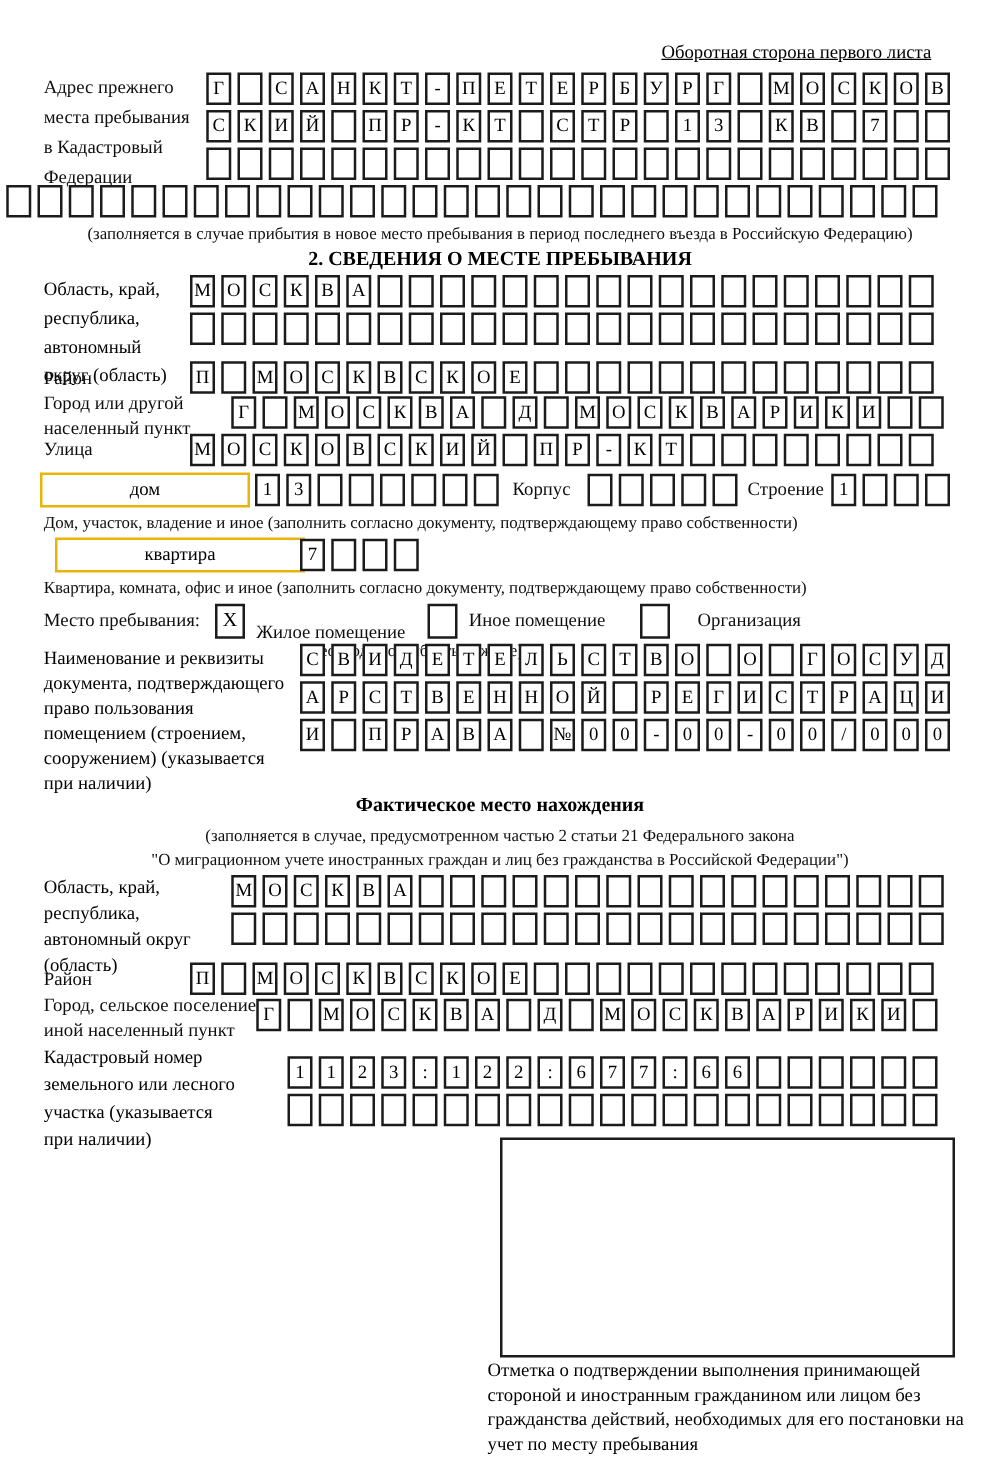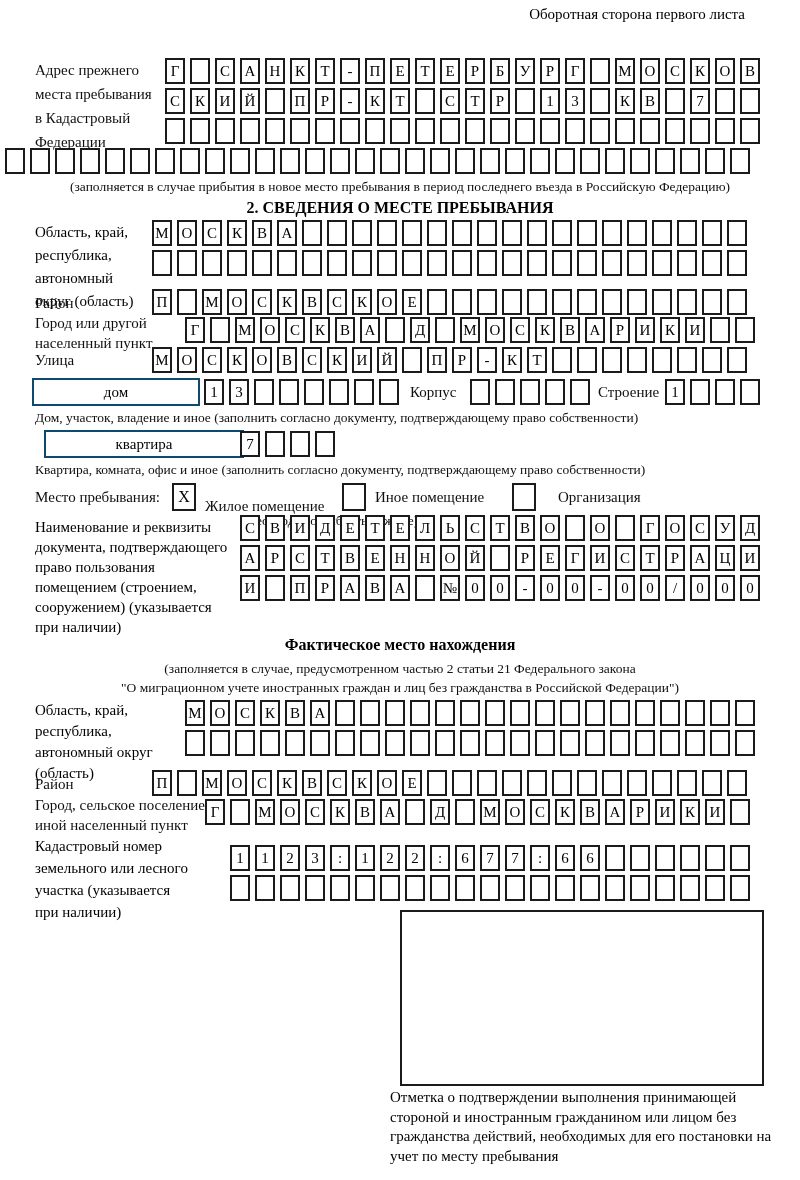--- a/index.html
+++ b/index.html
@@ -26,7 +26,7 @@
 
 <div class="page">
 
-  <div class="abs" style="top:6px;right:55px;font-size:15px;">Оборотная сторона первого листа</div>
+  <div class="abs" style="top:34px;right:55px;font-size:15px;text-decoration:underline;">Оборотная сторона первого листа</div>
 
   <div class="abs lbl" style="top:58px;left:35px;">
     <div>Адрес прежнего</div>

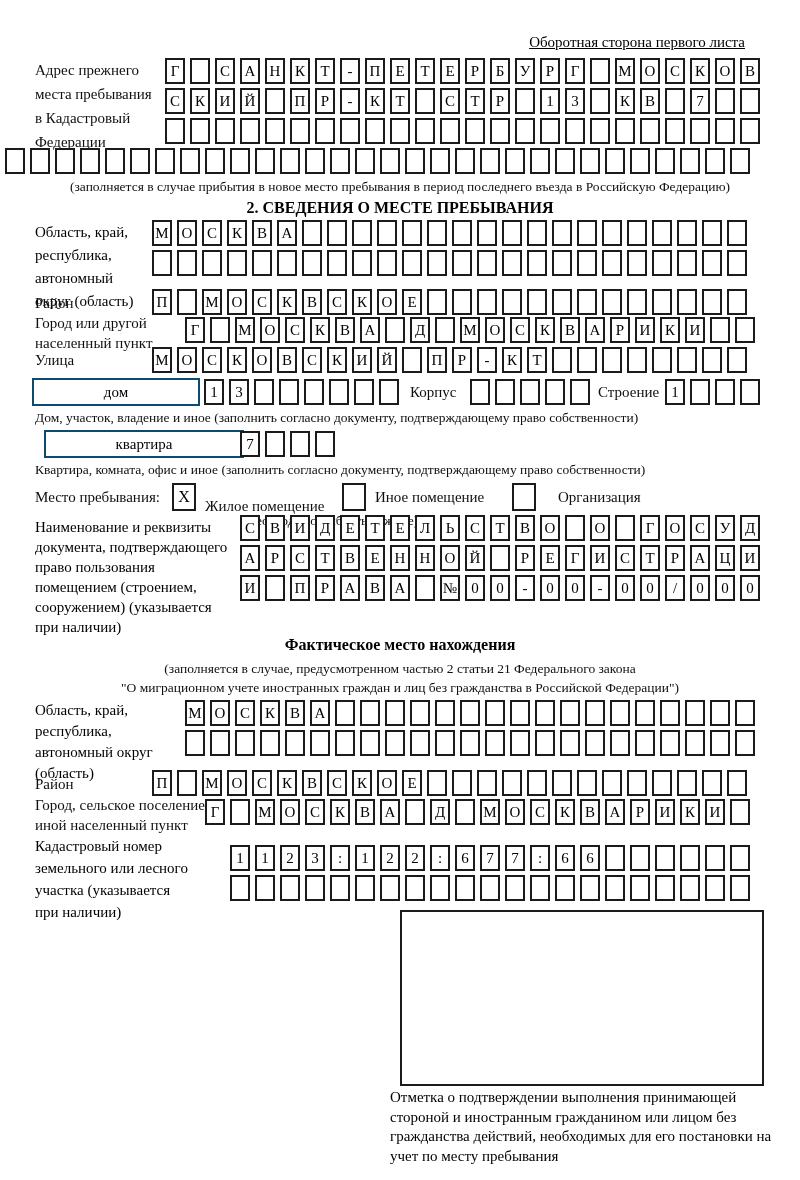--- a/index.html
+++ b/index.html
@@ -12,7 +12,7 @@
   .cell{display:inline-block;box-sizing:border-box;width:20px;height:26px;
         border:2px solid #1b1b1b;margin-right:5px;text-align:center;
         font-size:15px;line-height:22px;vertical-align:top;background:#fff;}
-  .widebox{position:absolute;box-sizing:border-box;border:2px solid #0c4a6e;height:28px;
+  .widebox{position:absolute;box-sizing:border-box;border:2px solid #eab308;height:28px;
         text-align:center;font-size:15px;line-height:24px;background:#fff;}
   .hint{font-size:13.5px;color:#0f0f0f;white-space:nowrap;}
   .center{left:0;width:800px;text-align:center;}

